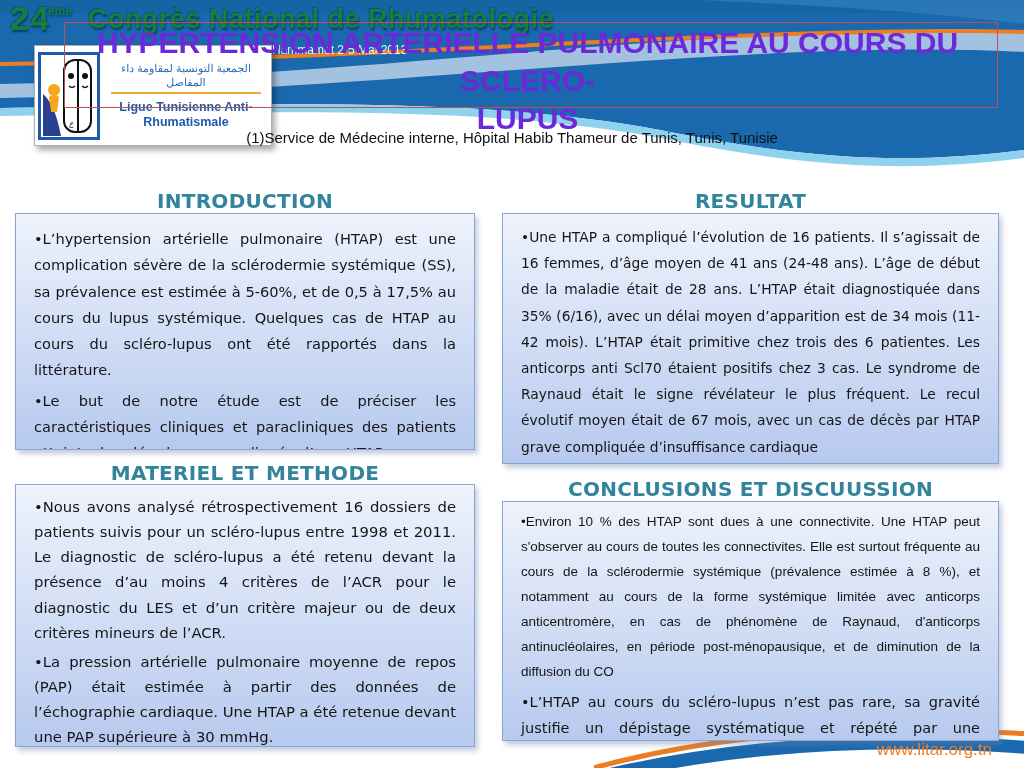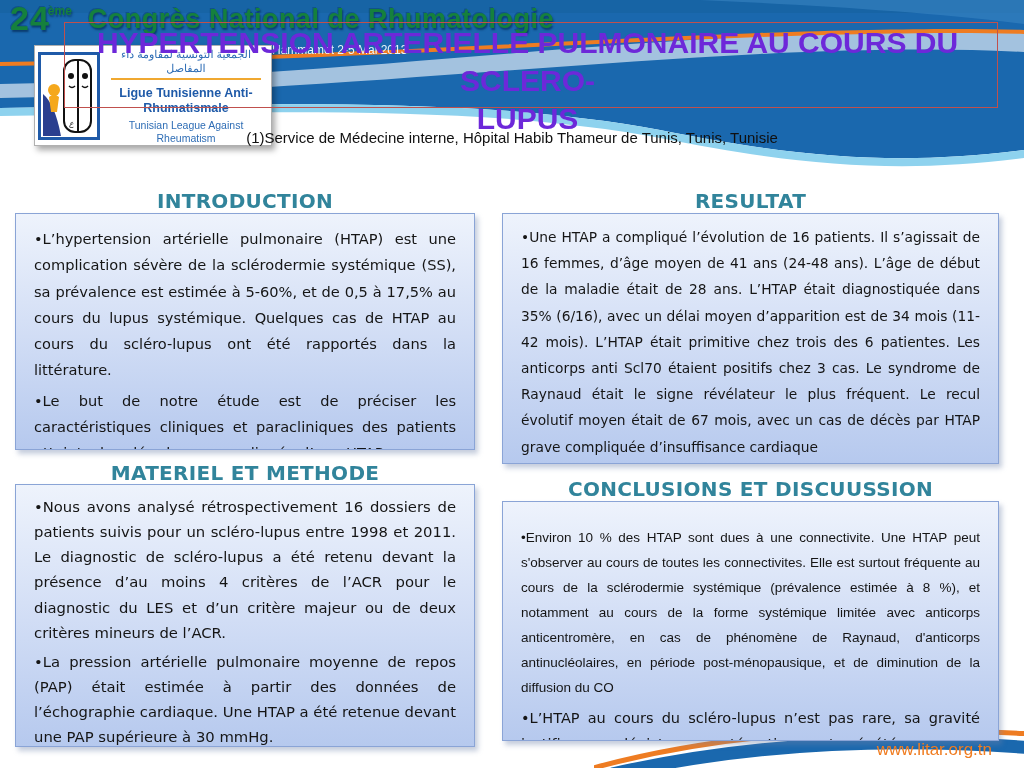--- a/index.html
+++ b/index.html
@@ -107,7 +107,6 @@
       <div class="logo-arabic">الجمعية التونسية لمقاومة داء المفاصل</div>
       <div class="logo-rule"></div>
       <div class="logo-fr">Ligue Tunisienne Anti-Rhumatismale</div>
-      <div class="logo-en">Tunisian League Against Rheumatism</div>
     </div>
   </div>
 

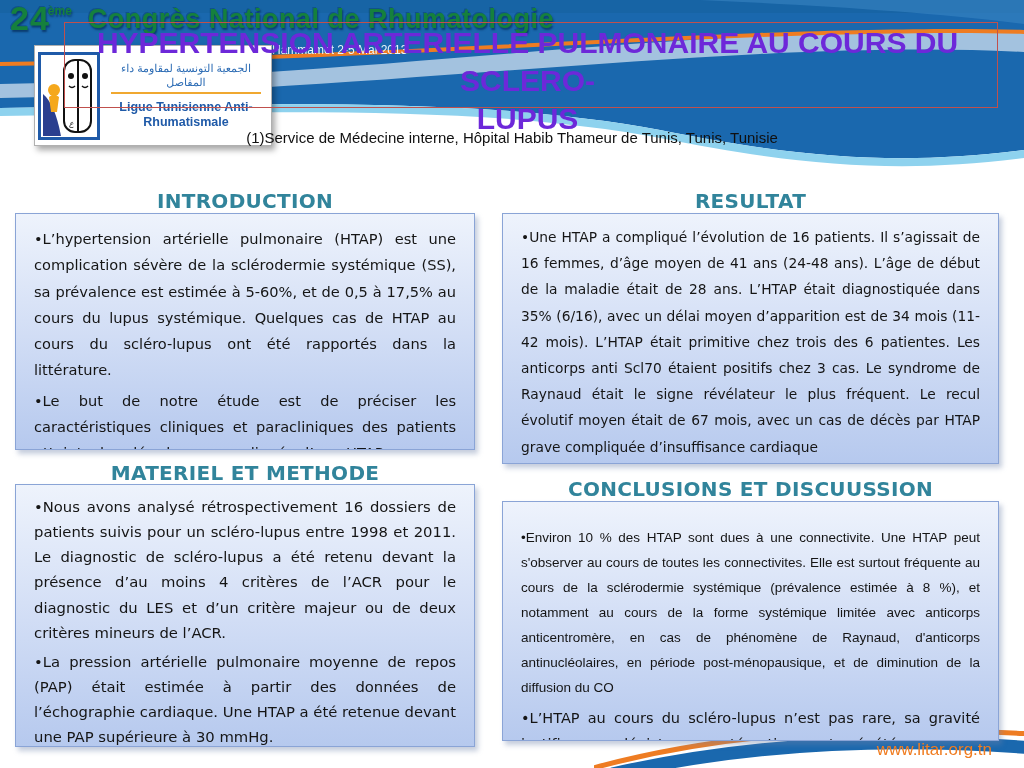--- a/index.html
+++ b/index.html
@@ -59,7 +59,7 @@
     font:14.8px/1.7 "DejaVu Sans",sans-serif;}
   #box-result{left:502px;top:213px;width:497px;height:251px;padding:6px 14px;
     font:13.8px/1.9 "DejaVu Sans",sans-serif;}
-  #box-concl{left:502px;top:501px;width:497px;height:240px;padding:20px 14px;}
+  #box-concl{left:502px;top:501px;width:497px;height:240px;padding:4px 14px;}
   #box-concl .p1{font:13.5px/1.85 "Liberation Sans",sans-serif;}
   #box-concl .p2{font:14.5px/1.8 "DejaVu Sans",sans-serif;}
 

